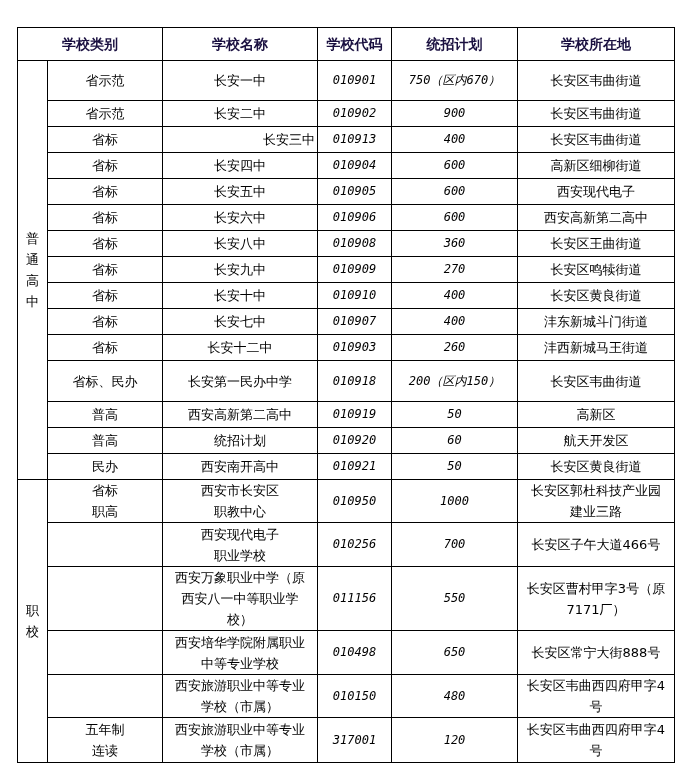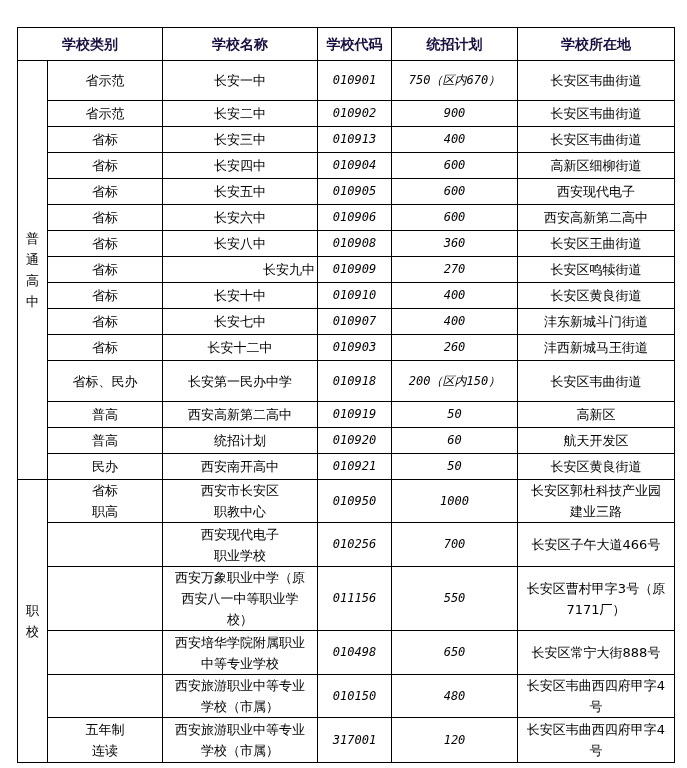--- a/index.html
+++ b/index.html
@@ -54,7 +54,7 @@
       </tr>
       <tr style="height: 26px;">
         <td style="white-space: pre-line;">省标</td>
-        <td style="white-space: pre-line;">长安三中</td>
+        <td style="white-space: pre-line; text-align: right;">长安三中</td>
         <td class="num" style="white-space: pre-line;">010913</td>
         <td class="num" style="white-space: pre-line;">400</td>
         <td style="white-space: pre-line;">长安区韦曲街道</td>

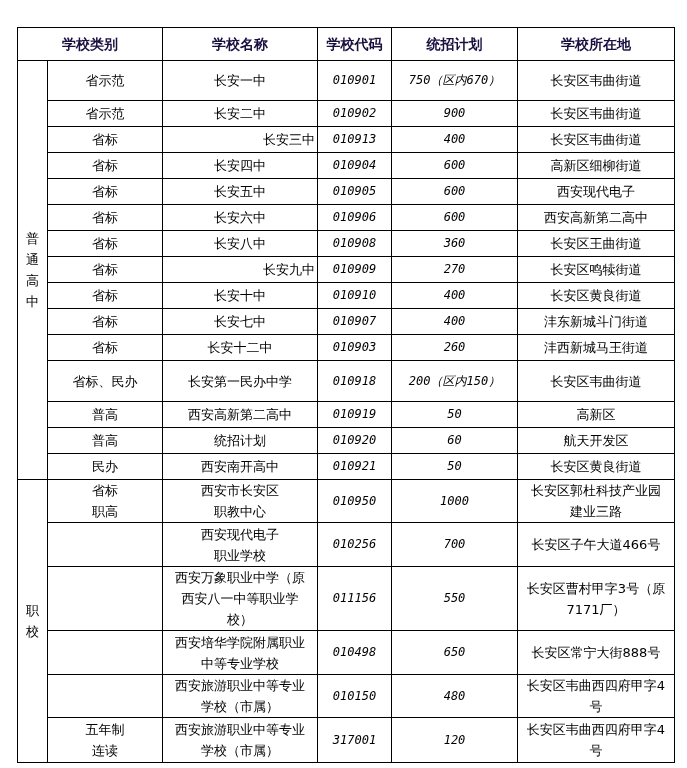--- a/index.html
+++ b/index.html
@@ -89,7 +89,7 @@
       </tr>
       <tr style="height: 26px;">
         <td style="white-space: pre-line;">省标</td>
-        <td style="white-space: pre-line; text-align: right;">长安九中</td>
+        <td style="white-space: pre-line;">长安九中</td>
         <td class="num" style="white-space: pre-line;">010909</td>
         <td class="num" style="white-space: pre-line;">270</td>
         <td style="white-space: pre-line;">长安区鸣犊街道</td>

